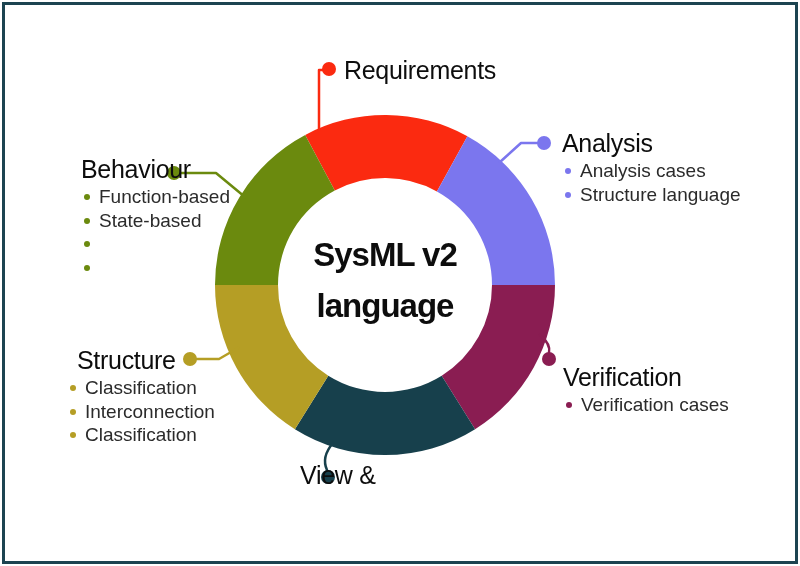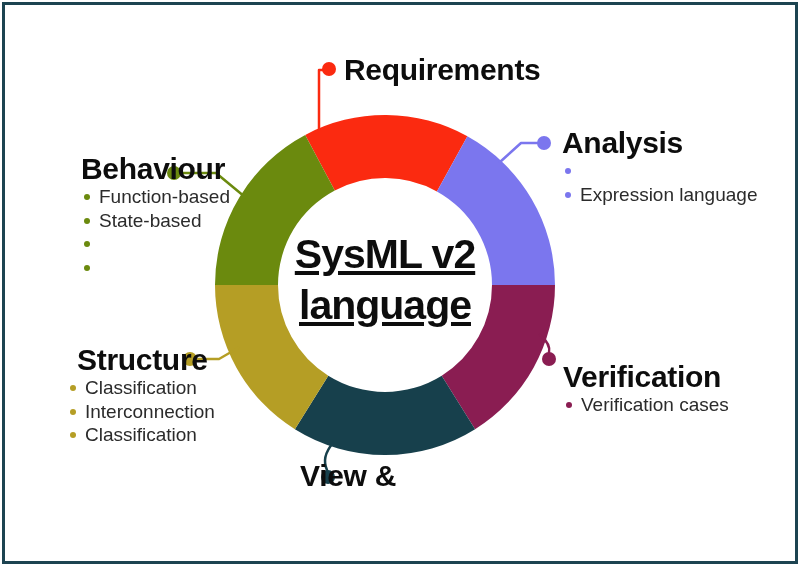--- a/index.html
+++ b/index.html
@@ -18,7 +18,7 @@
   }
   .callout{position:absolute;color:#111;}
   .callout-title{
-    font-size:30px;font-weight:700;line-height:28px;color:#0d0d0d;
+    font-size:25px;font-weight:400;line-height:28px;color:#0d0d0d;
     letter-spacing:-0.3px;white-space:nowrap;
   }
   .callout-items{

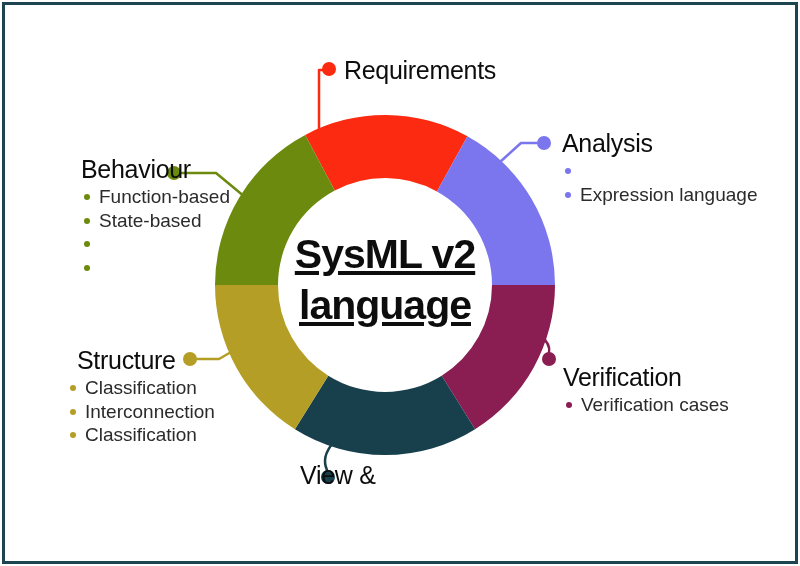--- a/index.html
+++ b/index.html
@@ -88,6 +88,7 @@
     <ul class="callout-items">
       <li>
         <span class="bullet" style="background: rgb(123, 118, 238);"></span>
+        <span>Analysis cases</span>
       </li>
       <li>
         <span class="bullet" style="background: rgb(123, 118, 238);"></span>

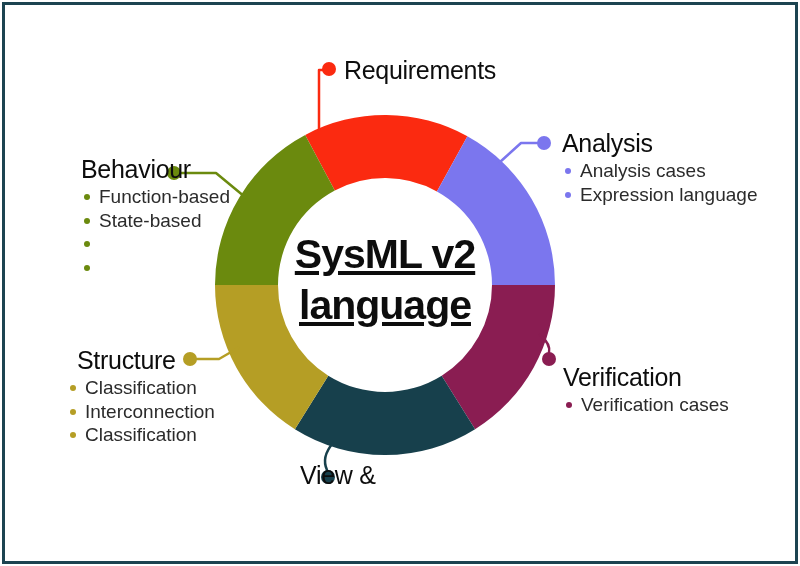--- a/index.html
+++ b/index.html
@@ -92,7 +92,7 @@
       </li>
       <li>
         <span class="bullet" style="background: rgb(123, 118, 238);"></span>
-        <span>Expression language</span>
+        <span>Structure language</span>
       </li>
     </ul>
   </div>

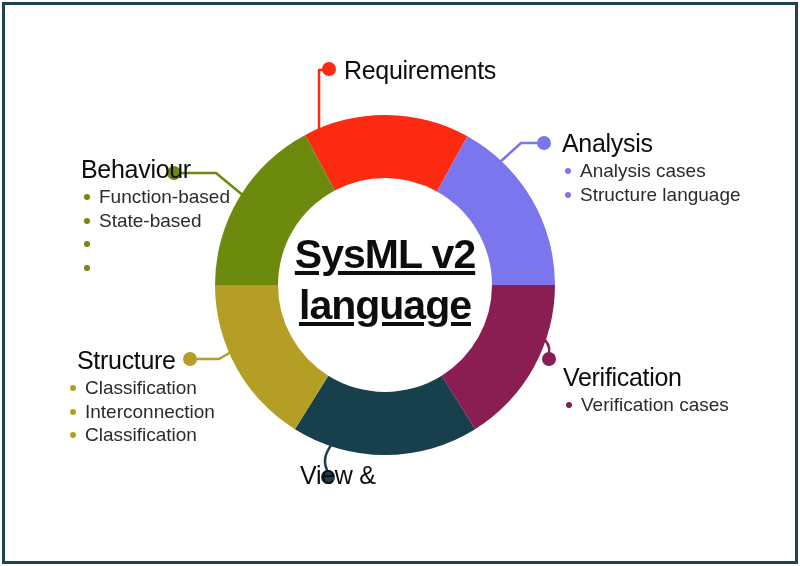--- a/index.html
+++ b/index.html
@@ -13,8 +13,8 @@
   .diagram-svg{position:absolute;left:0;top:0;width:800px;height:566px;}
   .center-title{
     position:absolute;left:235px;top:229px;width:300px;
-    text-align:center;font-size:41px;font-weight:700;color:#0d0d0d;
-    line-height:51px;letter-spacing:-1px;text-decoration:underline;
+    text-align:center;font-size:33px;font-weight:700;color:#0d0d0d;
+    line-height:51px;letter-spacing:-1px;
   }
   .callout{position:absolute;color:#111;}
   .callout-title{

